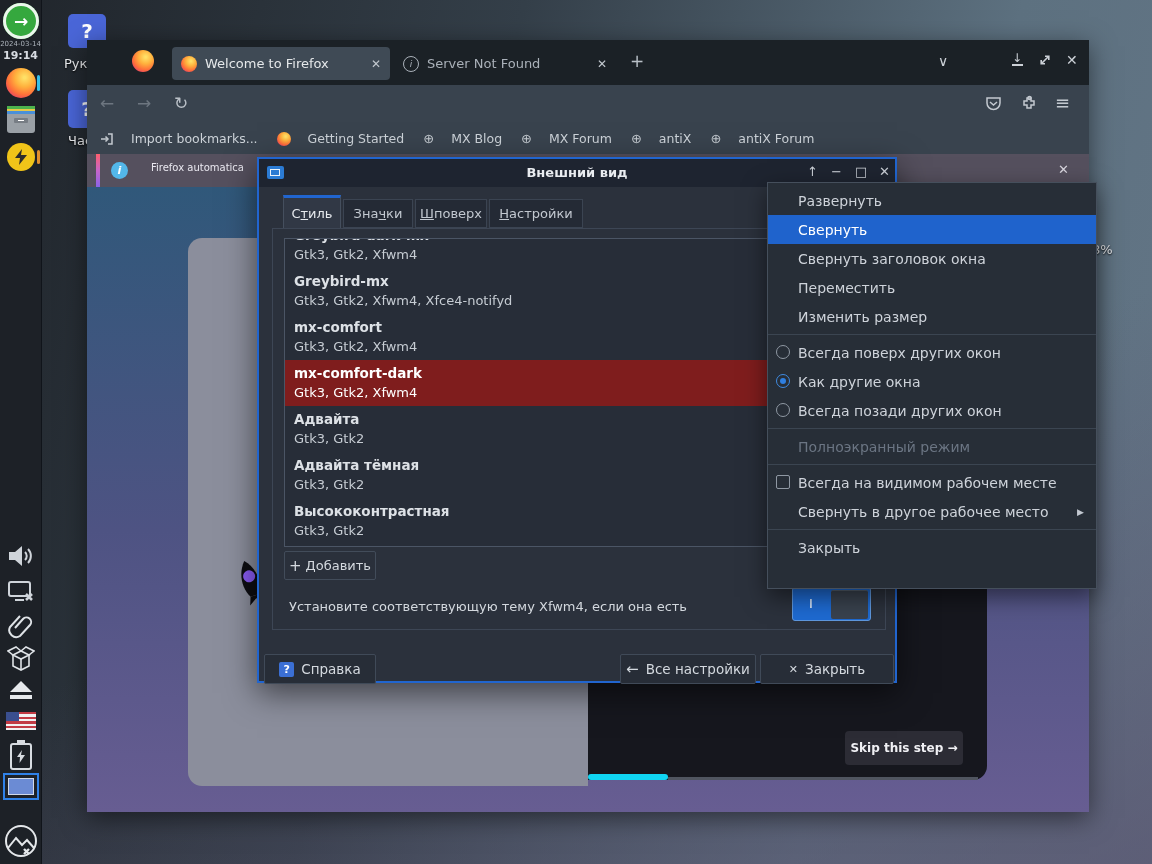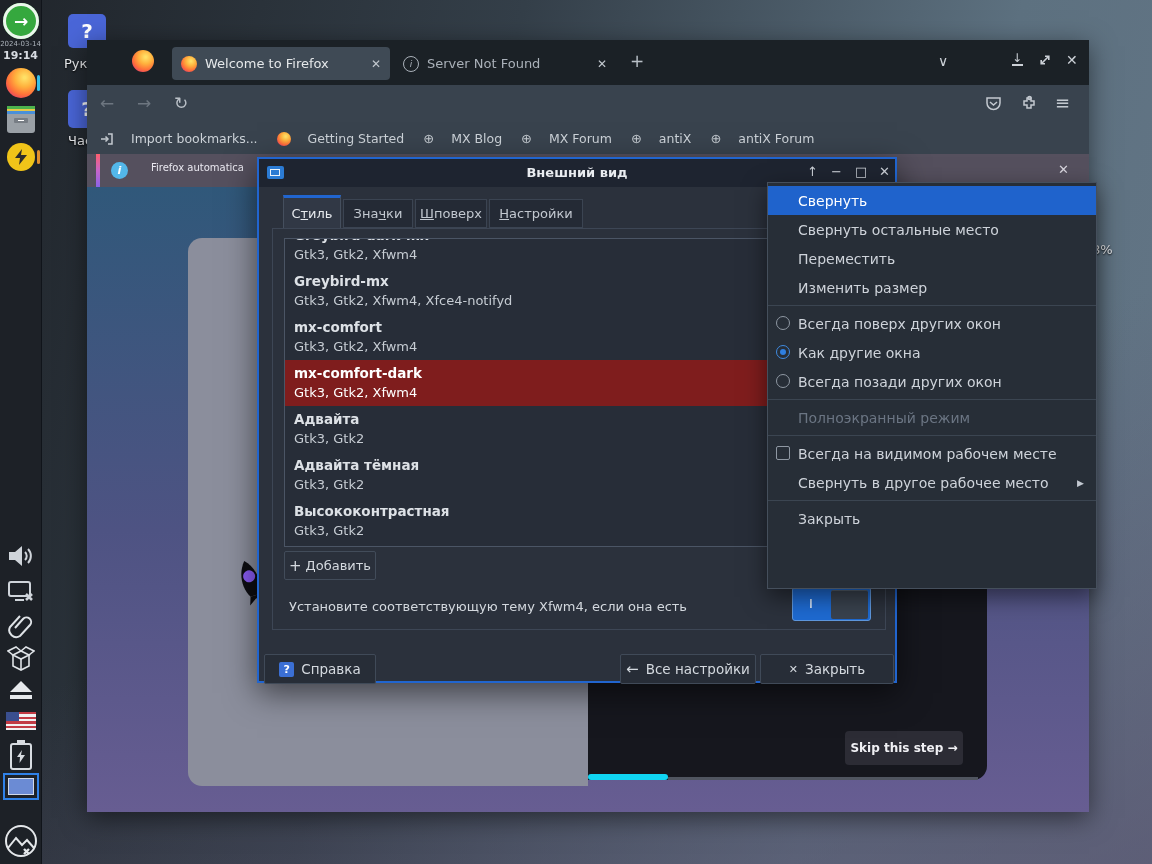--- a/index.html
+++ b/index.html
@@ -297,6 +297,9 @@
   </div>
 
   <div id="wmenu" class="abs">
+    <div class="mi">
+        <span>Развернуть</span>
+      </div>
     <div class="mi hl">
         <span>Свернуть</span>
       </div>

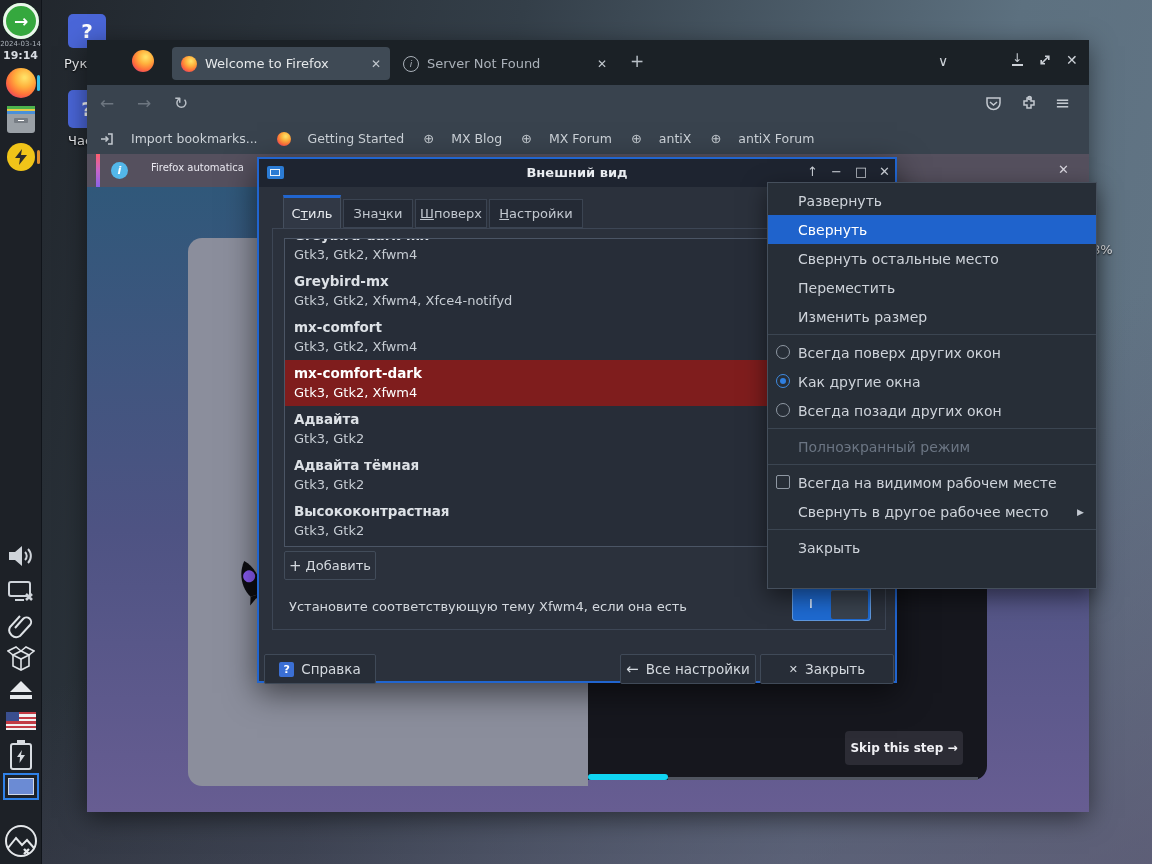--- a/index.html
+++ b/index.html
@@ -304,7 +304,7 @@
         <span>Свернуть</span>
       </div>
     <div class="mi">
-        <span>Свернуть остальные место</span>
+        <span>Свернуть заголовок окна</span>
       </div>
     <div class="mi">
         <span>Переместить</span>

